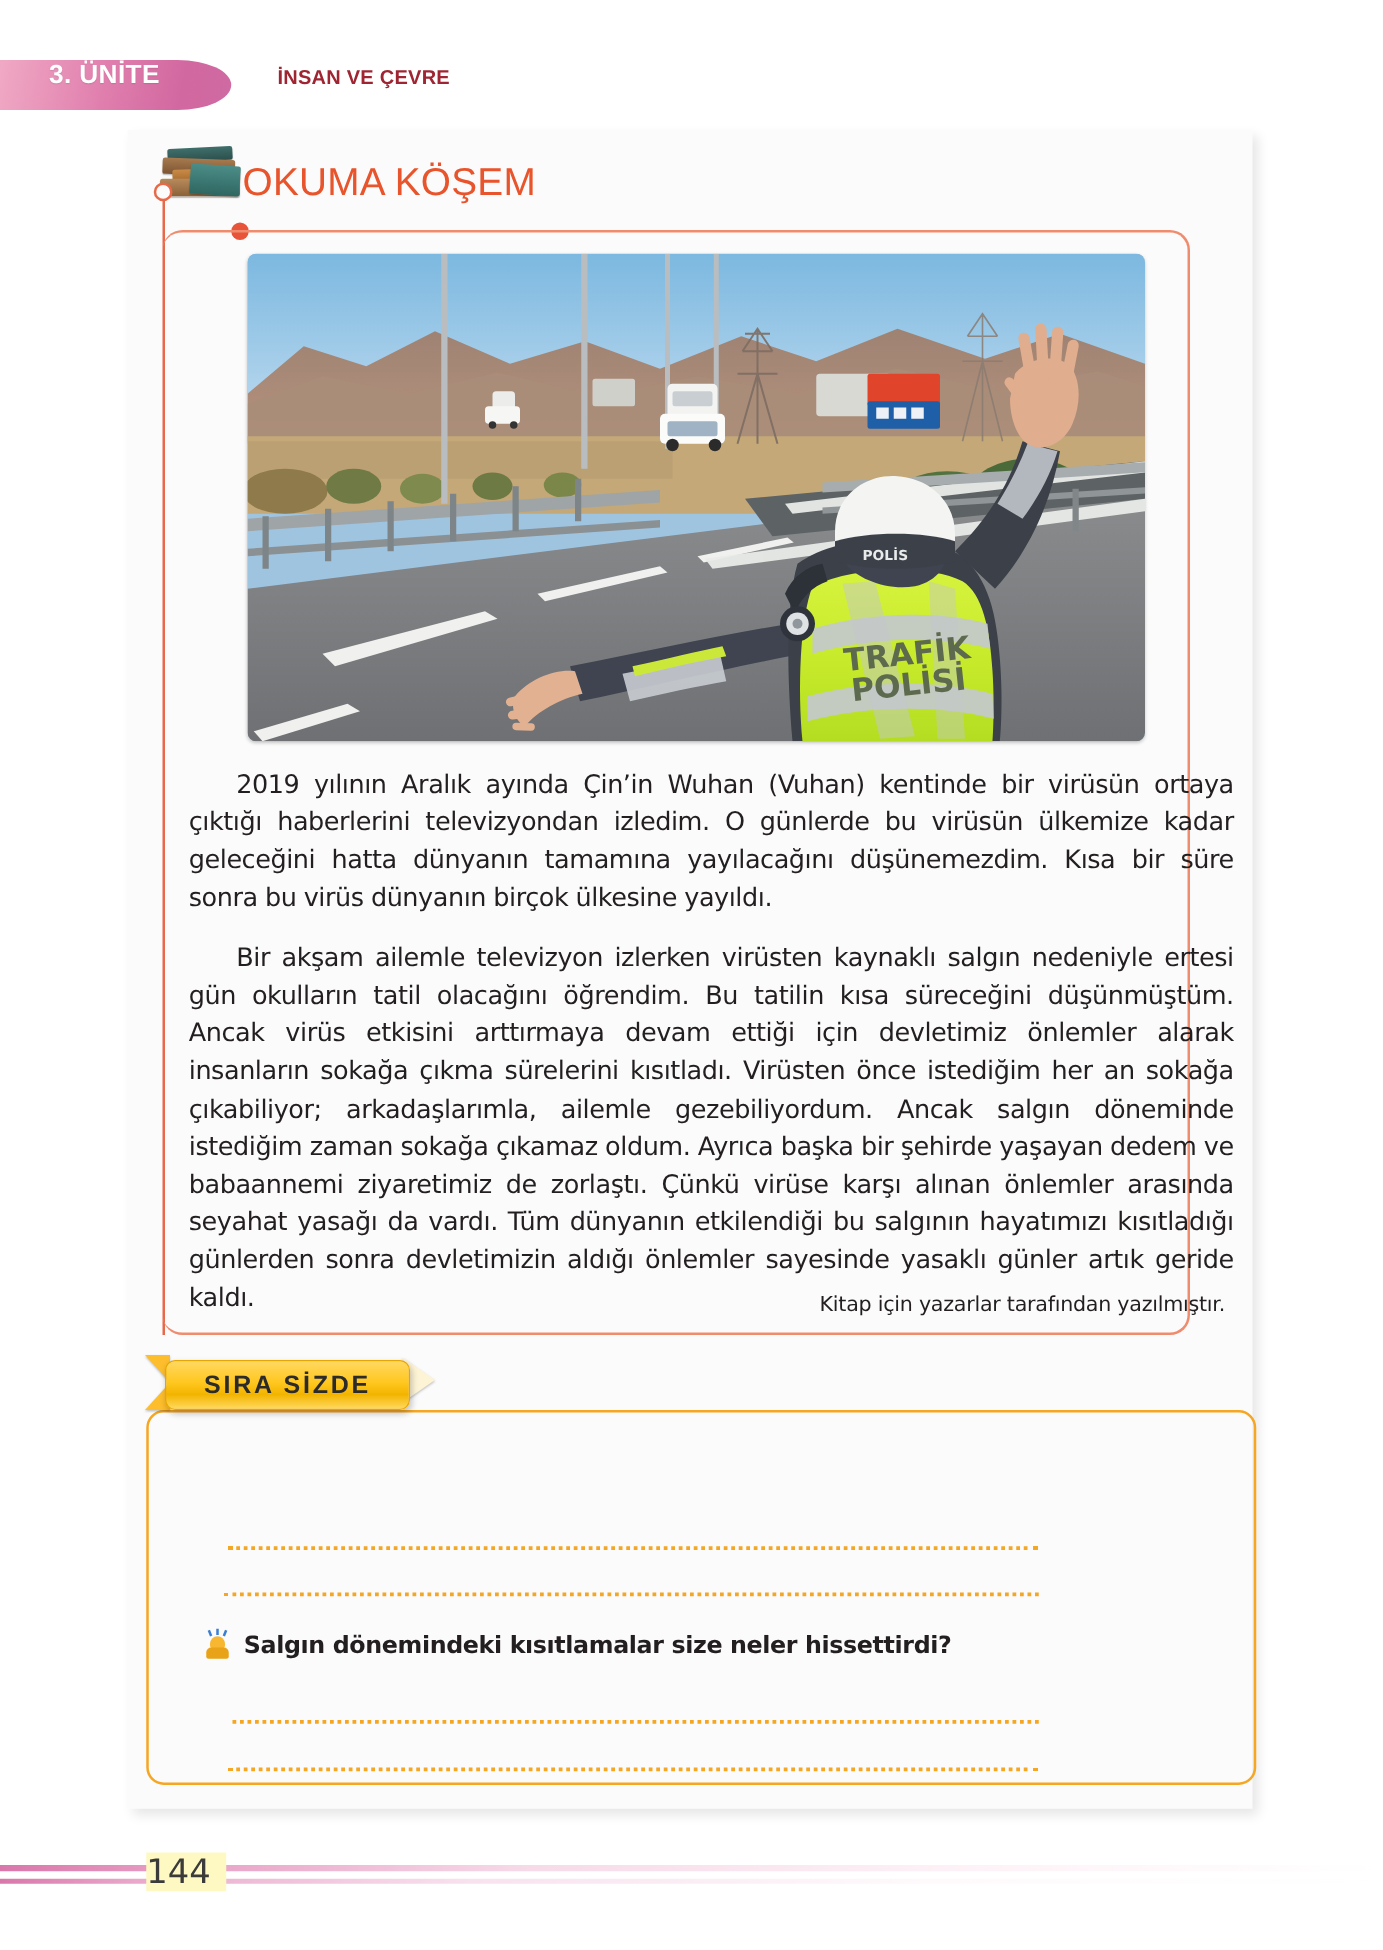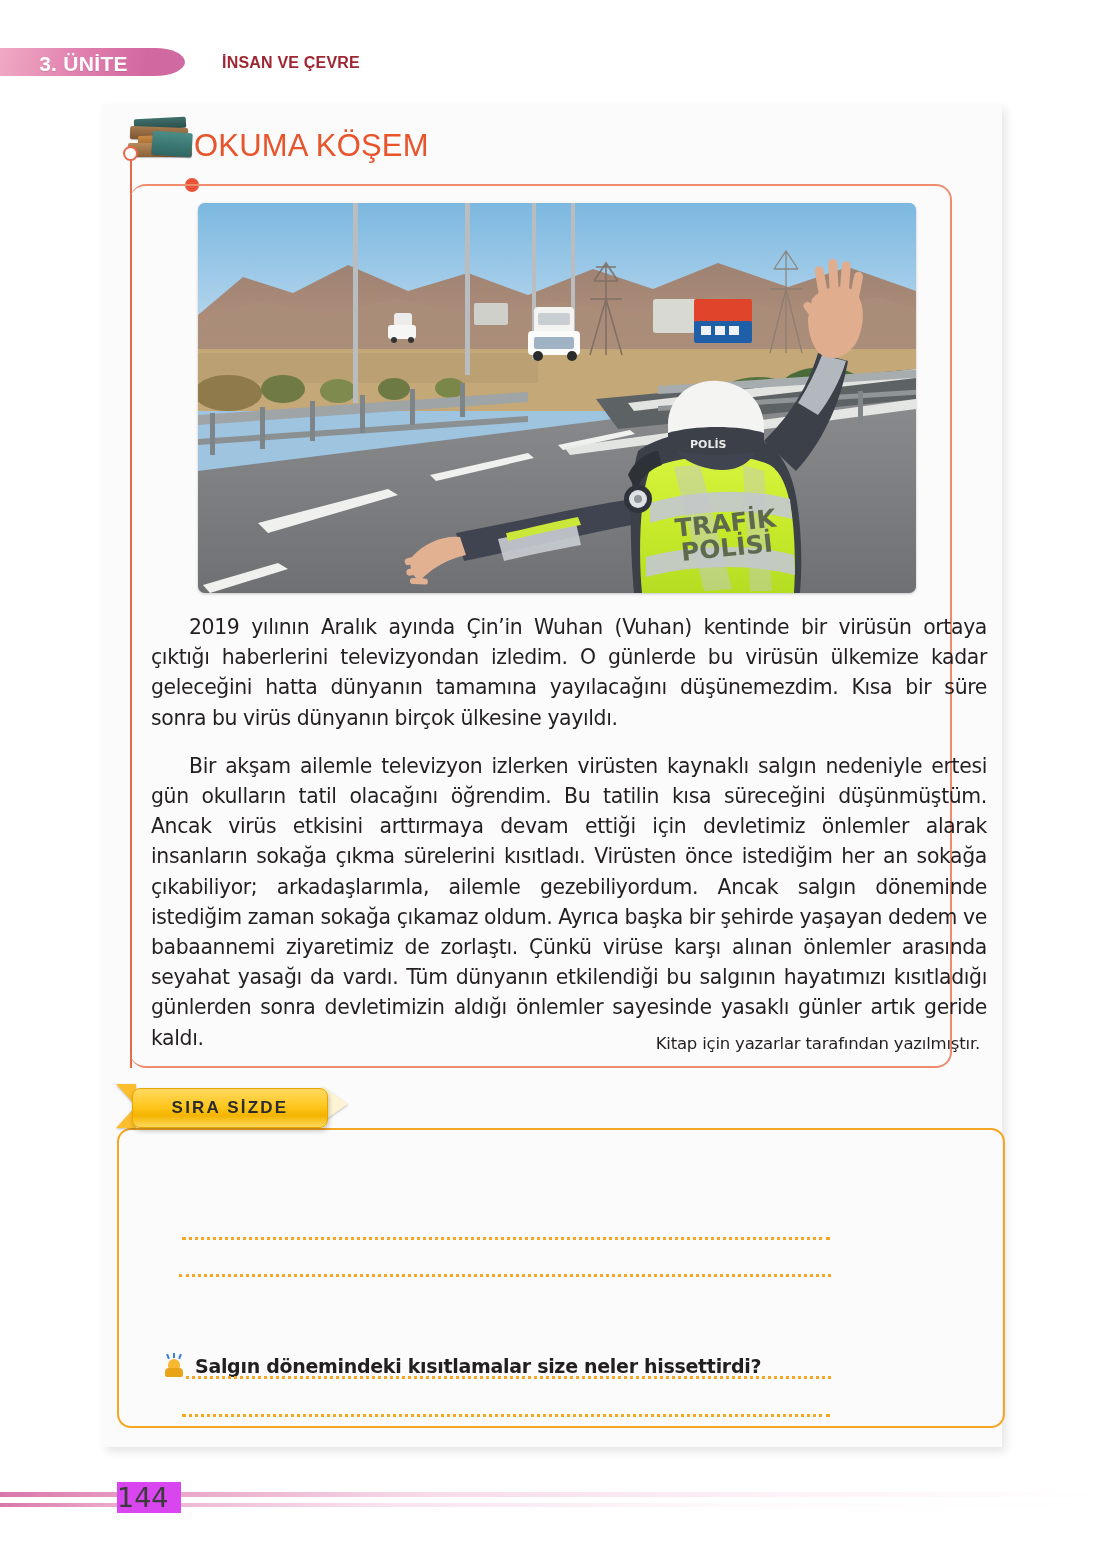--- a/index.html
+++ b/index.html
@@ -25,11 +25,11 @@
     left: 0;
     top: 48px;
     width: 185px;
-    height: 28px;
+    height: 40px;
     background: linear-gradient(100deg, #f0a9c4 0%, #e07fae 45%, #d268a0 78%, #cf6aa2 100%);
     border-radius: 0 60px 60px 0 / 0 28px 28px 0;
     display: flex;
-    align-items: flex-end;
+    align-items: flex-start;
     justify-content: center;
     padding-right: 18px;
   }

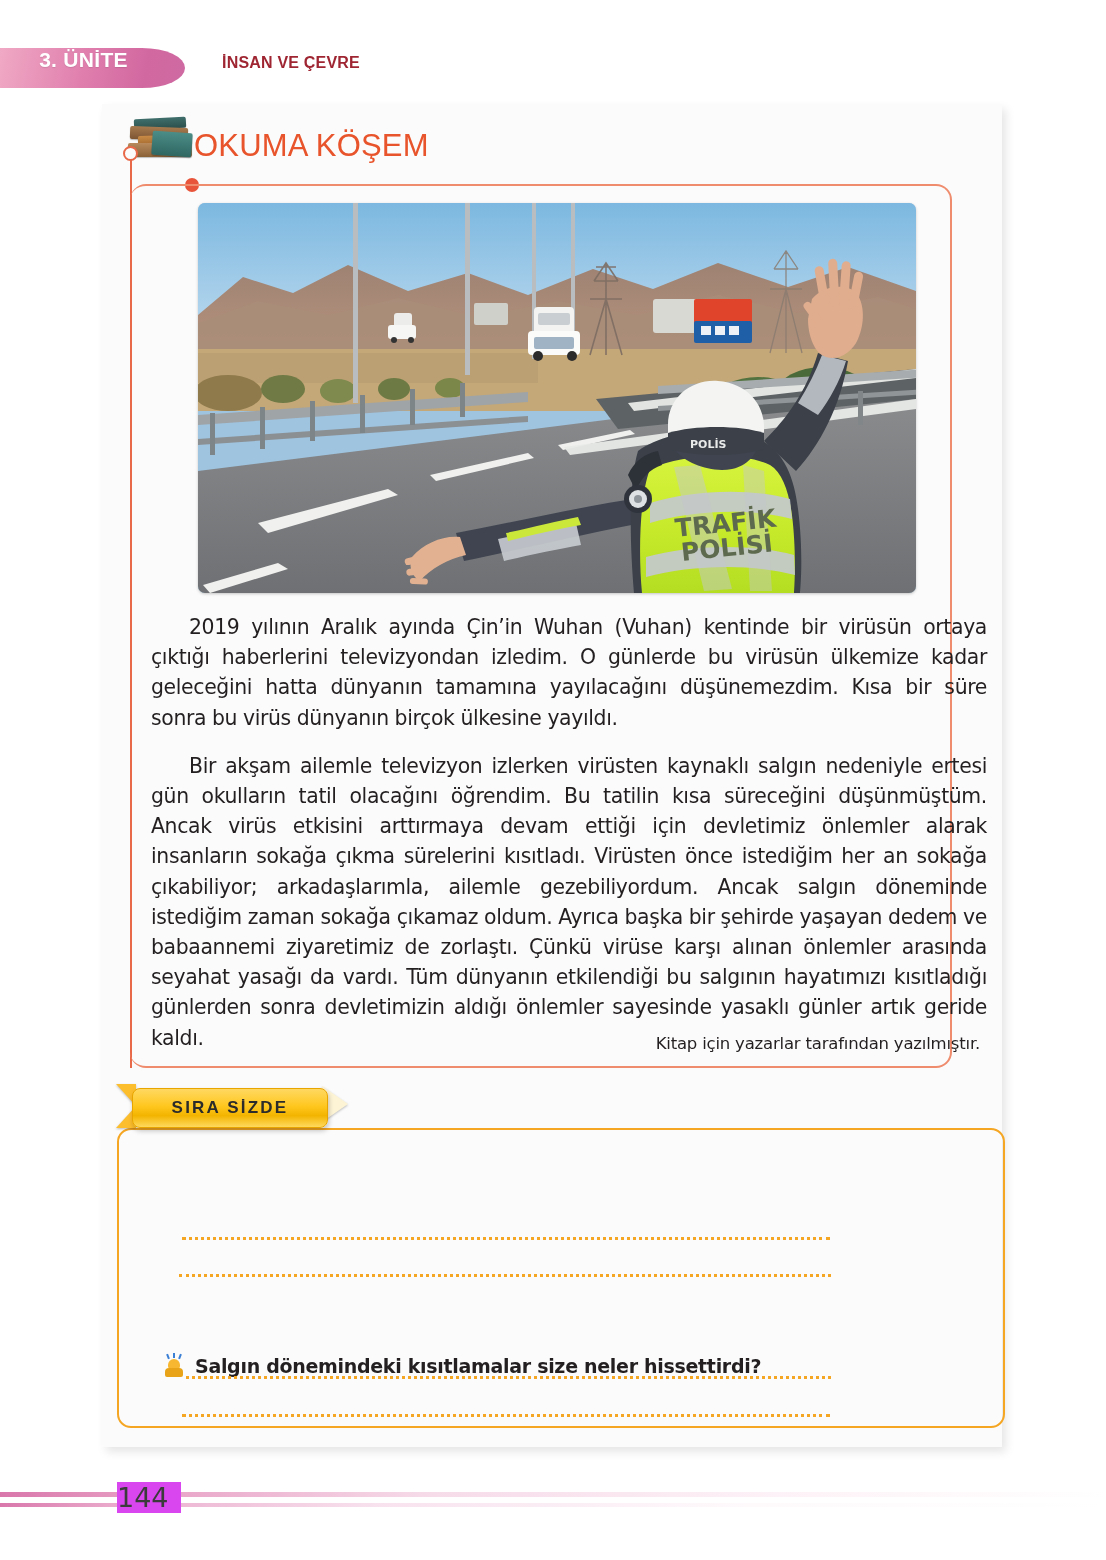--- a/index.html
+++ b/index.html
@@ -218,7 +218,7 @@
     justify-content: center;
   }
   .ribbon-label {
-    font-size: 17px;
+    font-size: 20px;
     font-weight: bold;
     color: #2b2b2b;
     letter-spacing: 2.2px;

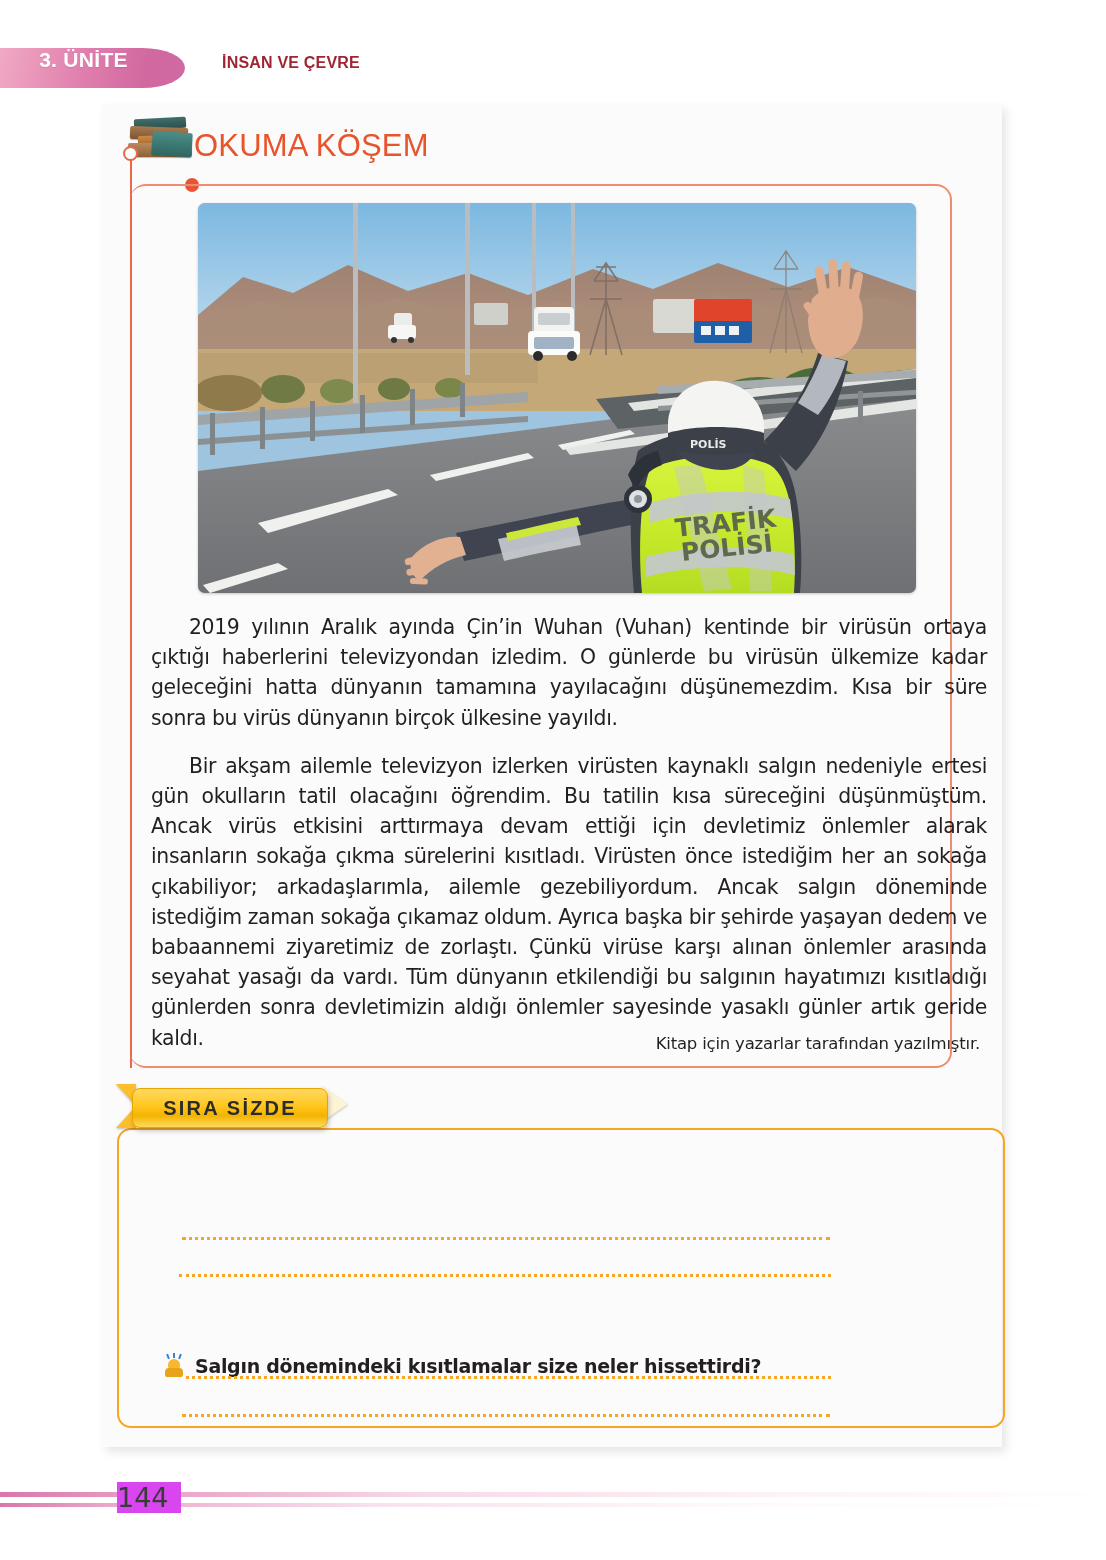--- a/index.html
+++ b/index.html
@@ -250,7 +250,7 @@
     width: 790px;
   }
   .q1 { left: 163px; top: 1155px; }
-  .q2 { left: 163px; top: 1352px; }
+  .q2 { left: 163px; top: 1302px; }
   .q-icon {
     position: relative;
     width: 22px; height: 26px;

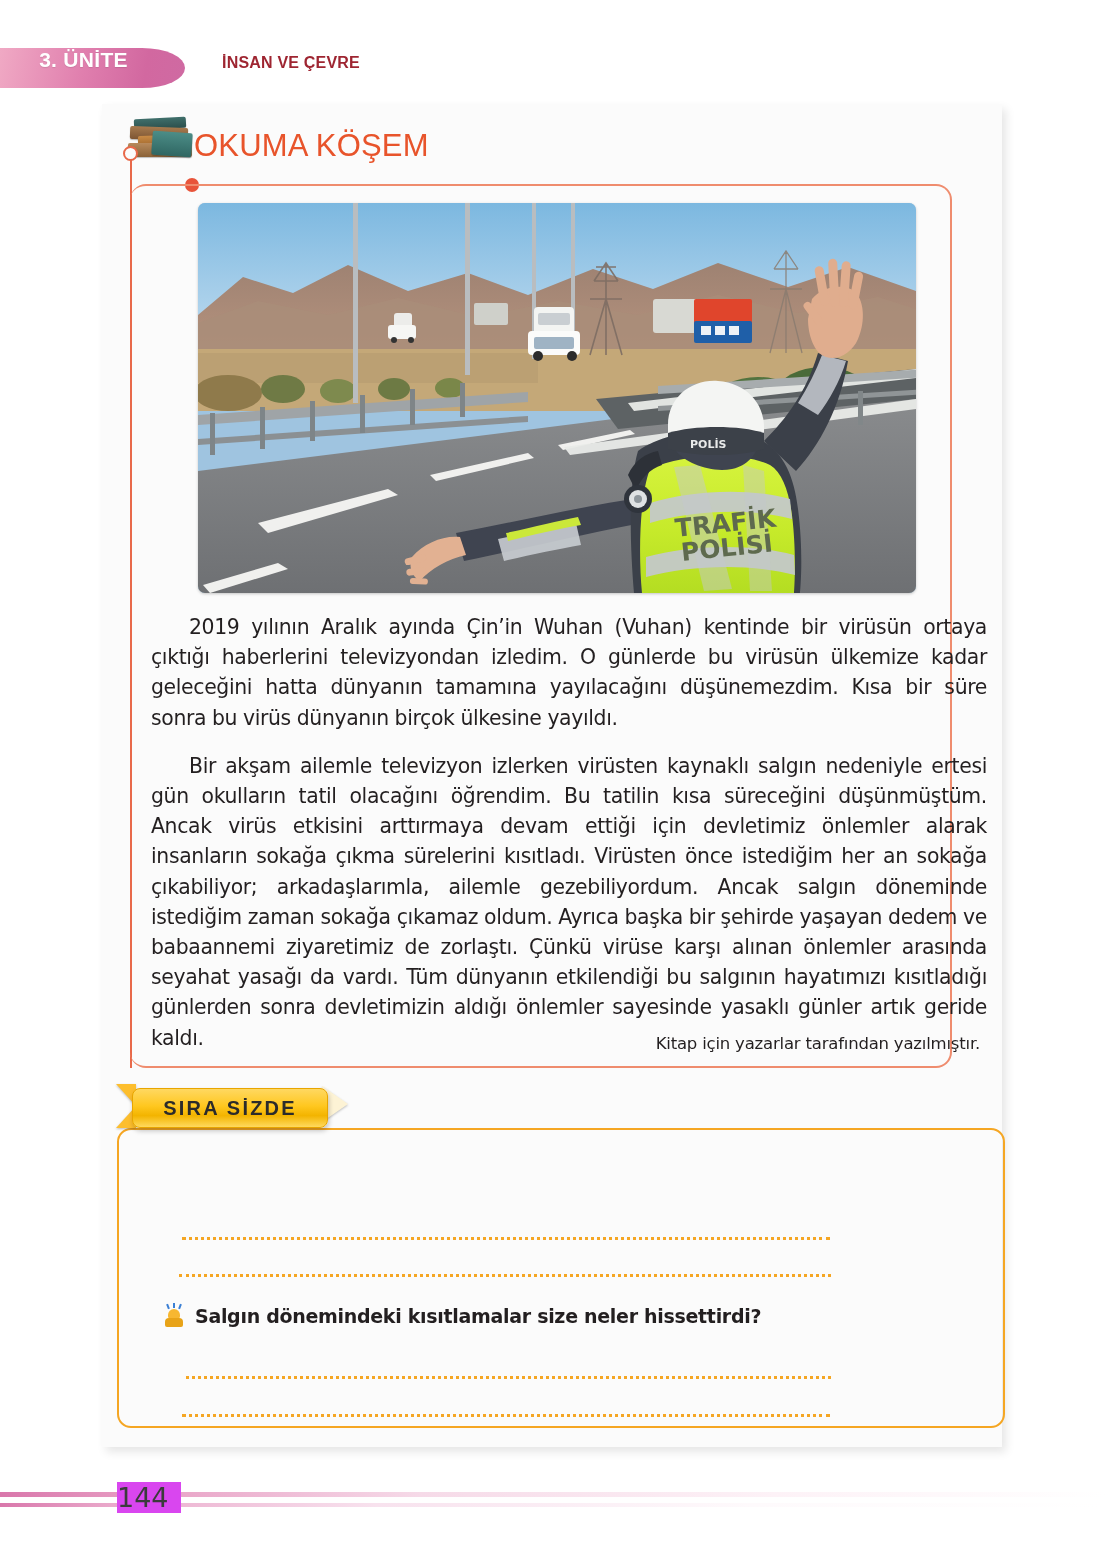--- a/index.html
+++ b/index.html
@@ -300,7 +300,7 @@
     top: 1482px;
     font-size: 27px;
     color: #3b3b3b;
-    background: #d946ef;
+    background: #fef9c3;
     padding: 0 12px 0 0;
     z-index: 3;
     font-family: "DejaVu Sans", sans-serif;

